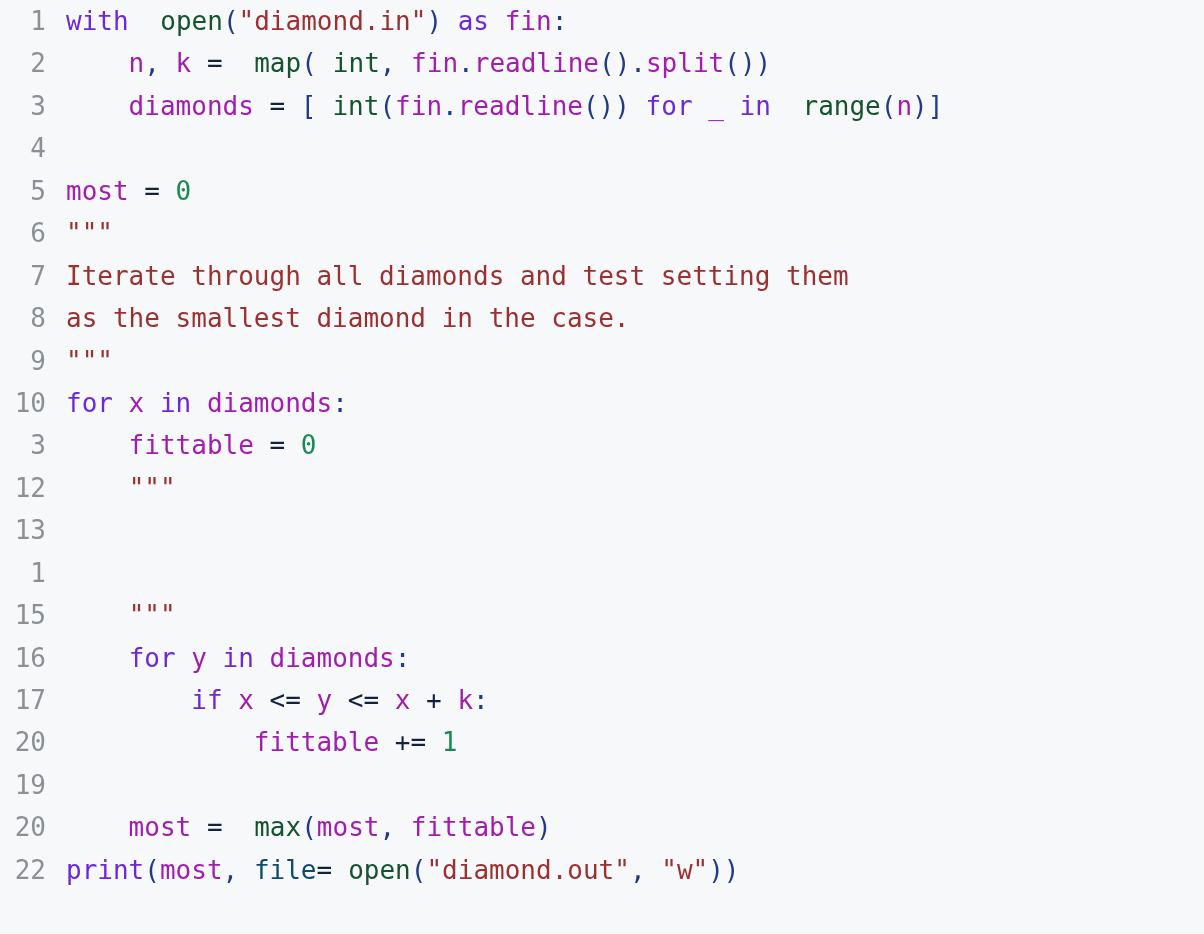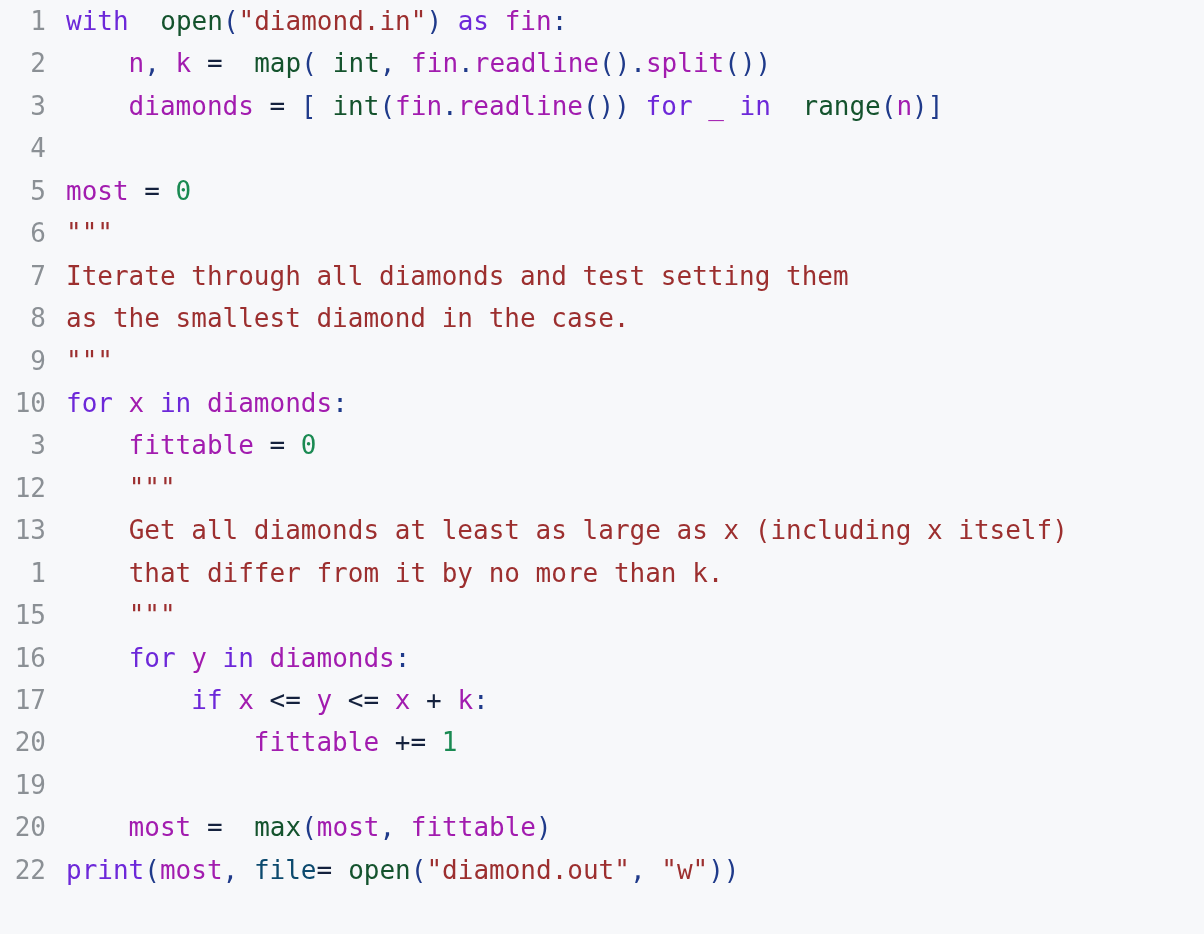--- a/index.html
+++ b/index.html
@@ -80,7 +80,7 @@
       <div class="code-line"><span class="line-number">10</span><span class="line-content"><span class="tok-keyword">for</span><span class="tok-plain"> x </span><span class="tok-keyword">in</span><span class="tok-plain"> diamonds</span><span class="tok-punct">:</span></span></div>
       <div class="code-line"><span class="line-number">3</span><span class="line-content"><span class="tok-plain">    fittable </span><span class="tok-op">=</span><span class="tok-plain"> </span><span class="tok-number">0</span></span></div>
       <div class="code-line"><span class="line-number">12</span><span class="line-content"><span class="tok-plain">    </span><span class="tok-doc">"""</span></span></div>
-      <div class="code-line"><span class="line-number">13</span><span class="line-content"><span class="tok-plain">    </span><span class="tok-doc">Get all diamonds at least as large as x (including x itself)</span></span></div>
+      <div class="code-line"><span class="line-number">13</span><span class="line-content"><span class="tok-plain">    </span></span></div>
       <div class="code-line"><span class="line-number">1</span><span class="line-content"><span class="tok-plain">    </span><span class="tok-doc">that differ from it by no more than k.</span></span></div>
       <div class="code-line"><span class="line-number">15</span><span class="line-content"><span class="tok-plain">    </span><span class="tok-doc">"""</span></span></div>
       <div class="code-line"><span class="line-number">16</span><span class="line-content"><span class="tok-plain">    </span><span class="tok-keyword">for</span><span class="tok-plain"> y </span><span class="tok-keyword">in</span><span class="tok-plain"> diamonds</span><span class="tok-punct">:</span></span></div>

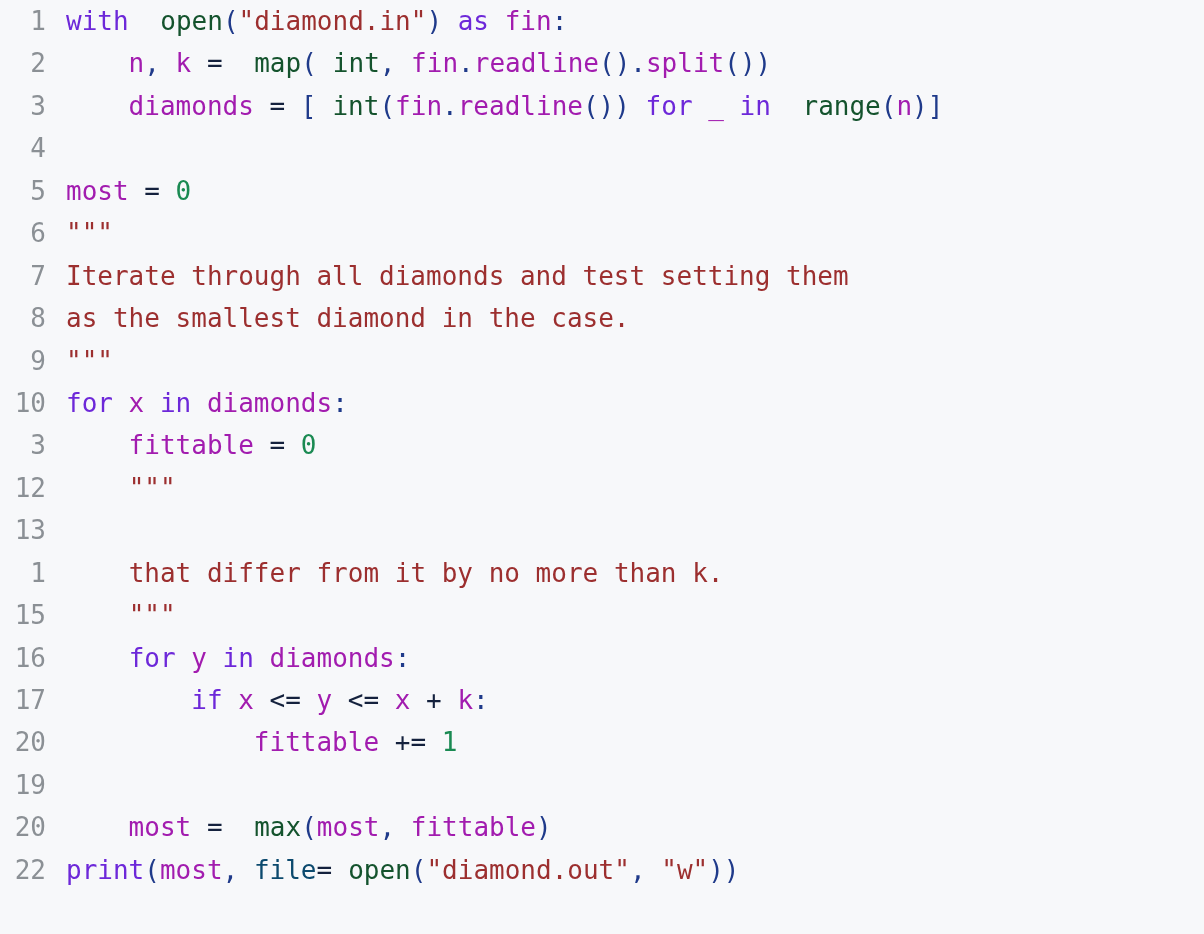--- a/index.html
+++ b/index.html
@@ -81,7 +81,7 @@
       <div class="code-line"><span class="line-number">3</span><span class="line-content"><span class="tok-plain">    fittable </span><span class="tok-op">=</span><span class="tok-plain"> </span><span class="tok-number">0</span></span></div>
       <div class="code-line"><span class="line-number">12</span><span class="line-content"><span class="tok-plain">    </span><span class="tok-doc">"""</span></span></div>
       <div class="code-line"><span class="line-number">13</span><span class="line-content"><span class="tok-plain">    </span></span></div>
-      <div class="code-line"><span class="line-number">1</span><span class="line-content"><span class="tok-plain">    </span><span class="tok-doc">that differ from it by no more than k.</span></span></div>
+      <div class="code-line"><span class="line-number">1</span><span class="line-content"><span class="tok-plain">    </span></span></div>
       <div class="code-line"><span class="line-number">15</span><span class="line-content"><span class="tok-plain">    </span><span class="tok-doc">"""</span></span></div>
       <div class="code-line"><span class="line-number">16</span><span class="line-content"><span class="tok-plain">    </span><span class="tok-keyword">for</span><span class="tok-plain"> y </span><span class="tok-keyword">in</span><span class="tok-plain"> diamonds</span><span class="tok-punct">:</span></span></div>
       <div class="code-line"><span class="line-number">17</span><span class="line-content"><span class="tok-plain">        </span><span class="tok-keyword">if</span><span class="tok-plain"> x </span><span class="tok-op">&lt;=</span><span class="tok-plain"> y </span><span class="tok-op">&lt;=</span><span class="tok-plain"> x </span><span class="tok-op">+</span><span class="tok-plain"> k</span><span class="tok-punct">:</span></span></div>

